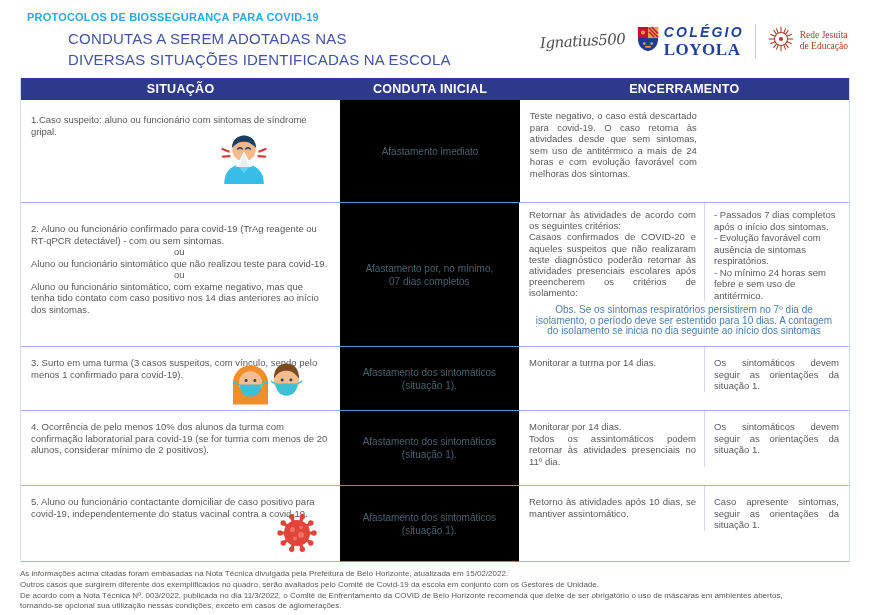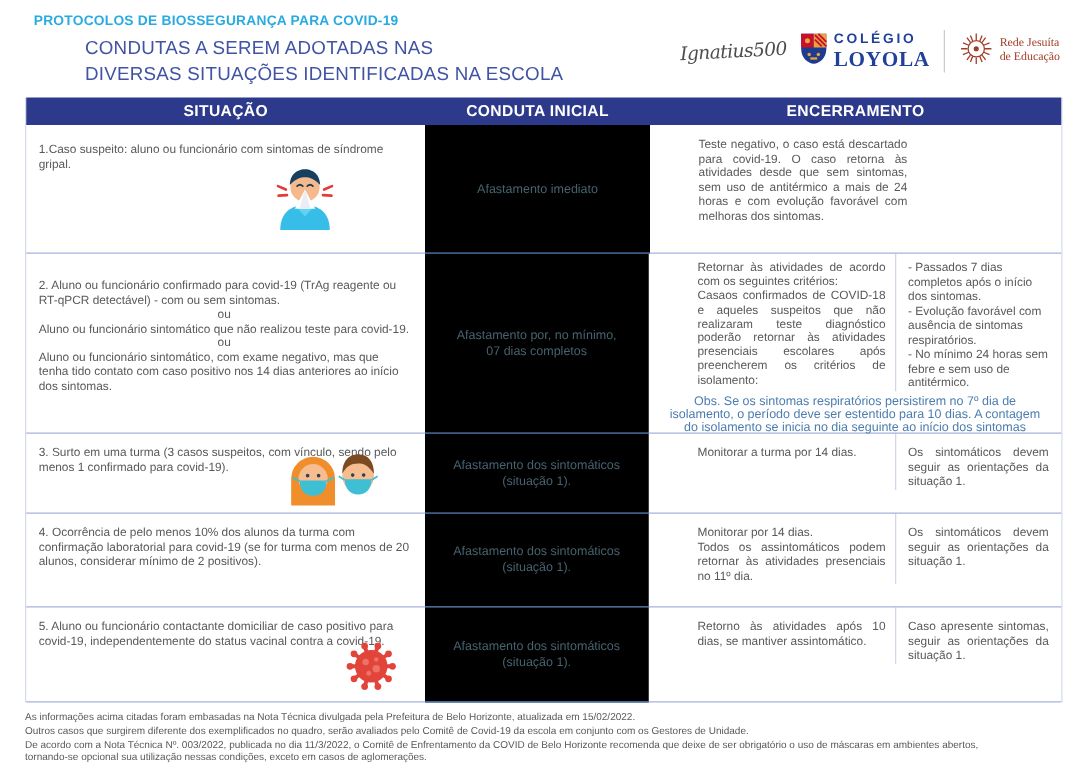--- a/index.html
+++ b/index.html
@@ -14,7 +14,7 @@
   .ignatius { font-family:"DejaVu Serif", serif; font-style:italic; font-size:15px; color:#4D4D4F; transform:rotate(-3deg); letter-spacing:-0.5px; white-space:nowrap; }
   .loyola { display:flex; align-items:center; gap:5px; }
   .loyola-text { display:flex; flex-direction:column; line-height:1; }
-  .loyola-small { font-size:11px; letter-spacing:2.2px; color:#21409A; font-weight:bold; margin-bottom:2px; }
+  .loyola-small { font-size:14px; letter-spacing:2.2px; color:#21409A; font-weight:bold; margin-bottom:2px;font-style:italic; }
   .loyola-large { font-family:"Liberation Serif", serif; font-size:17px; font-weight:bold; color:#21409A; letter-spacing:0.5px; }
   .logo-divider { width:1px; height:34px; background:#cccccc; }
   .rede { display:flex; align-items:center; gap:5px; }

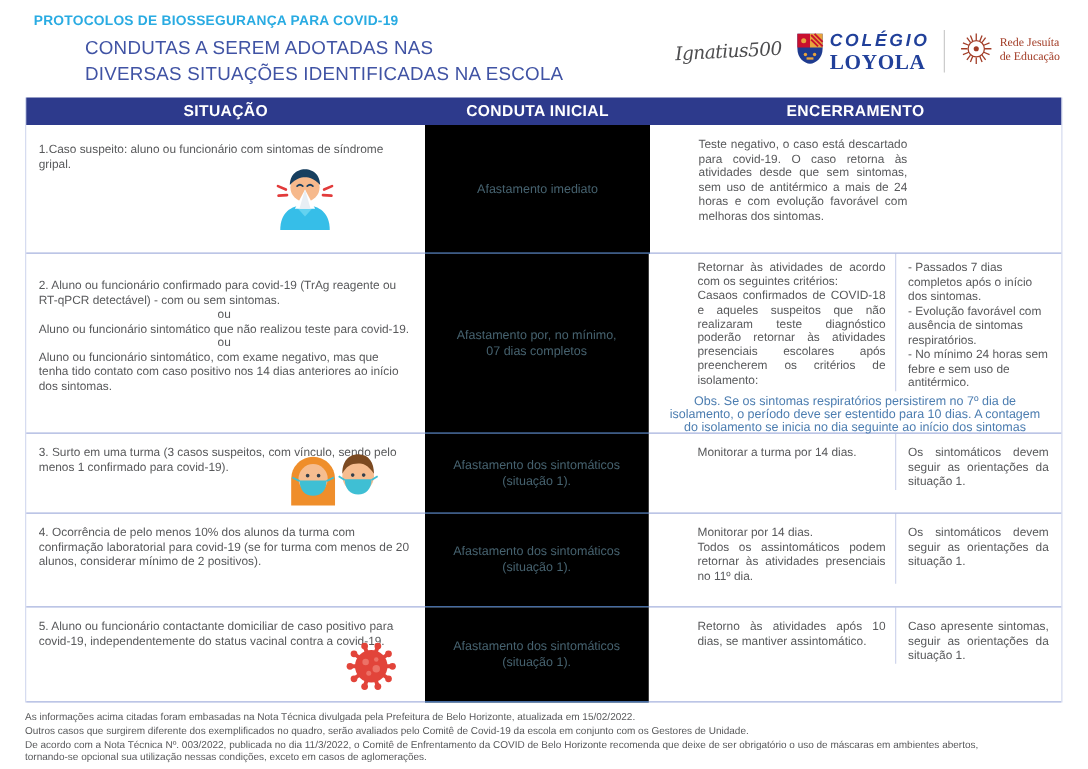--- a/index.html
+++ b/index.html
@@ -31,7 +31,7 @@
   .c-con { width:180px; background:#000000; display:flex; align-items:center; justify-content:center; text-align:center;
            font-size:10px; line-height:13px; color:#46626F; padding:0 14px; white-space:pre-line; border-bottom:1px solid #5C8FD6; }
   .c-enc { width:330px; display:flex; flex-direction:column; border-bottom:1px solid #A6B2DE; }
-  .enc-cols { display:flex; flex:0 0 auto;padding-left:29px; }
+  .enc-cols { display:flex; flex:0 0 auto; }
   .enc-left  { width:185px; padding:10px 8px 0 10px; font-size:9.5px; line-height:11.5px; color:#58595B; text-align:justify; white-space:pre-line; }
   .enc-right { width:145px; padding:10px 10px 0 9px; font-size:9.5px; line-height:11.5px; color:#58595B; white-space:pre-line; border-left:1px solid rgba(150,165,215,0.45); }
   .enc-obs { padding:4px 10px 0 10px; font-size:10px; line-height:10.5px; color:#4C7DB0;text-align:center; }

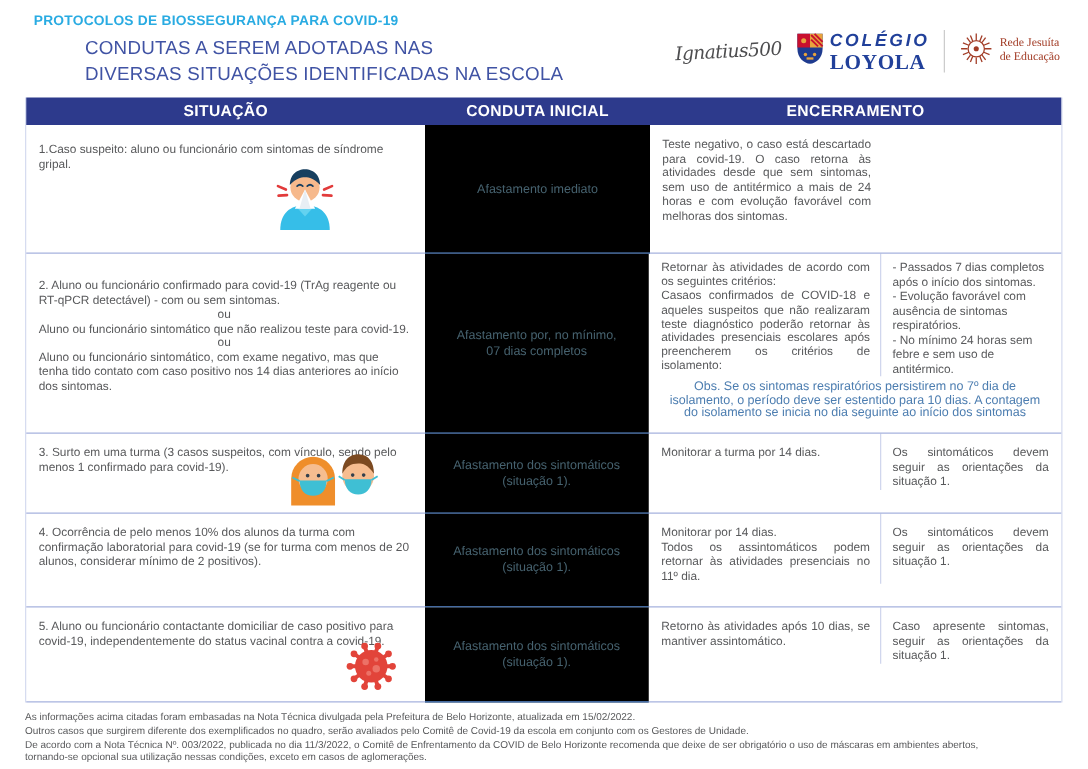--- a/index.html
+++ b/index.html
@@ -172,7 +172,7 @@
       <div class="c-enc">
         <div class="enc-cols">
           <div class="enc-left just">Retornar às atividades de acordo com os seguintes critérios:
-Casaos confirmados de COVID-18 e aqueles suspeitos que não realizaram teste diagnóstico poderão retornar às atividades presenciais escolares após preencherem os critérios de isolamento:</div>
+Casaos confirmados de COVID-20 e aqueles suspeitos que não realizaram teste diagnóstico poderão retornar às atividades presenciais escolares após preencherem os critérios de isolamento:</div>
           <div class="enc-right">- Passados 7 dias completos após o início dos sintomas.
 - Evolução favorável com ausência de sintomas respiratórios.
 - No mínimo 24 horas sem febre e sem uso de antitérmico.</div>

